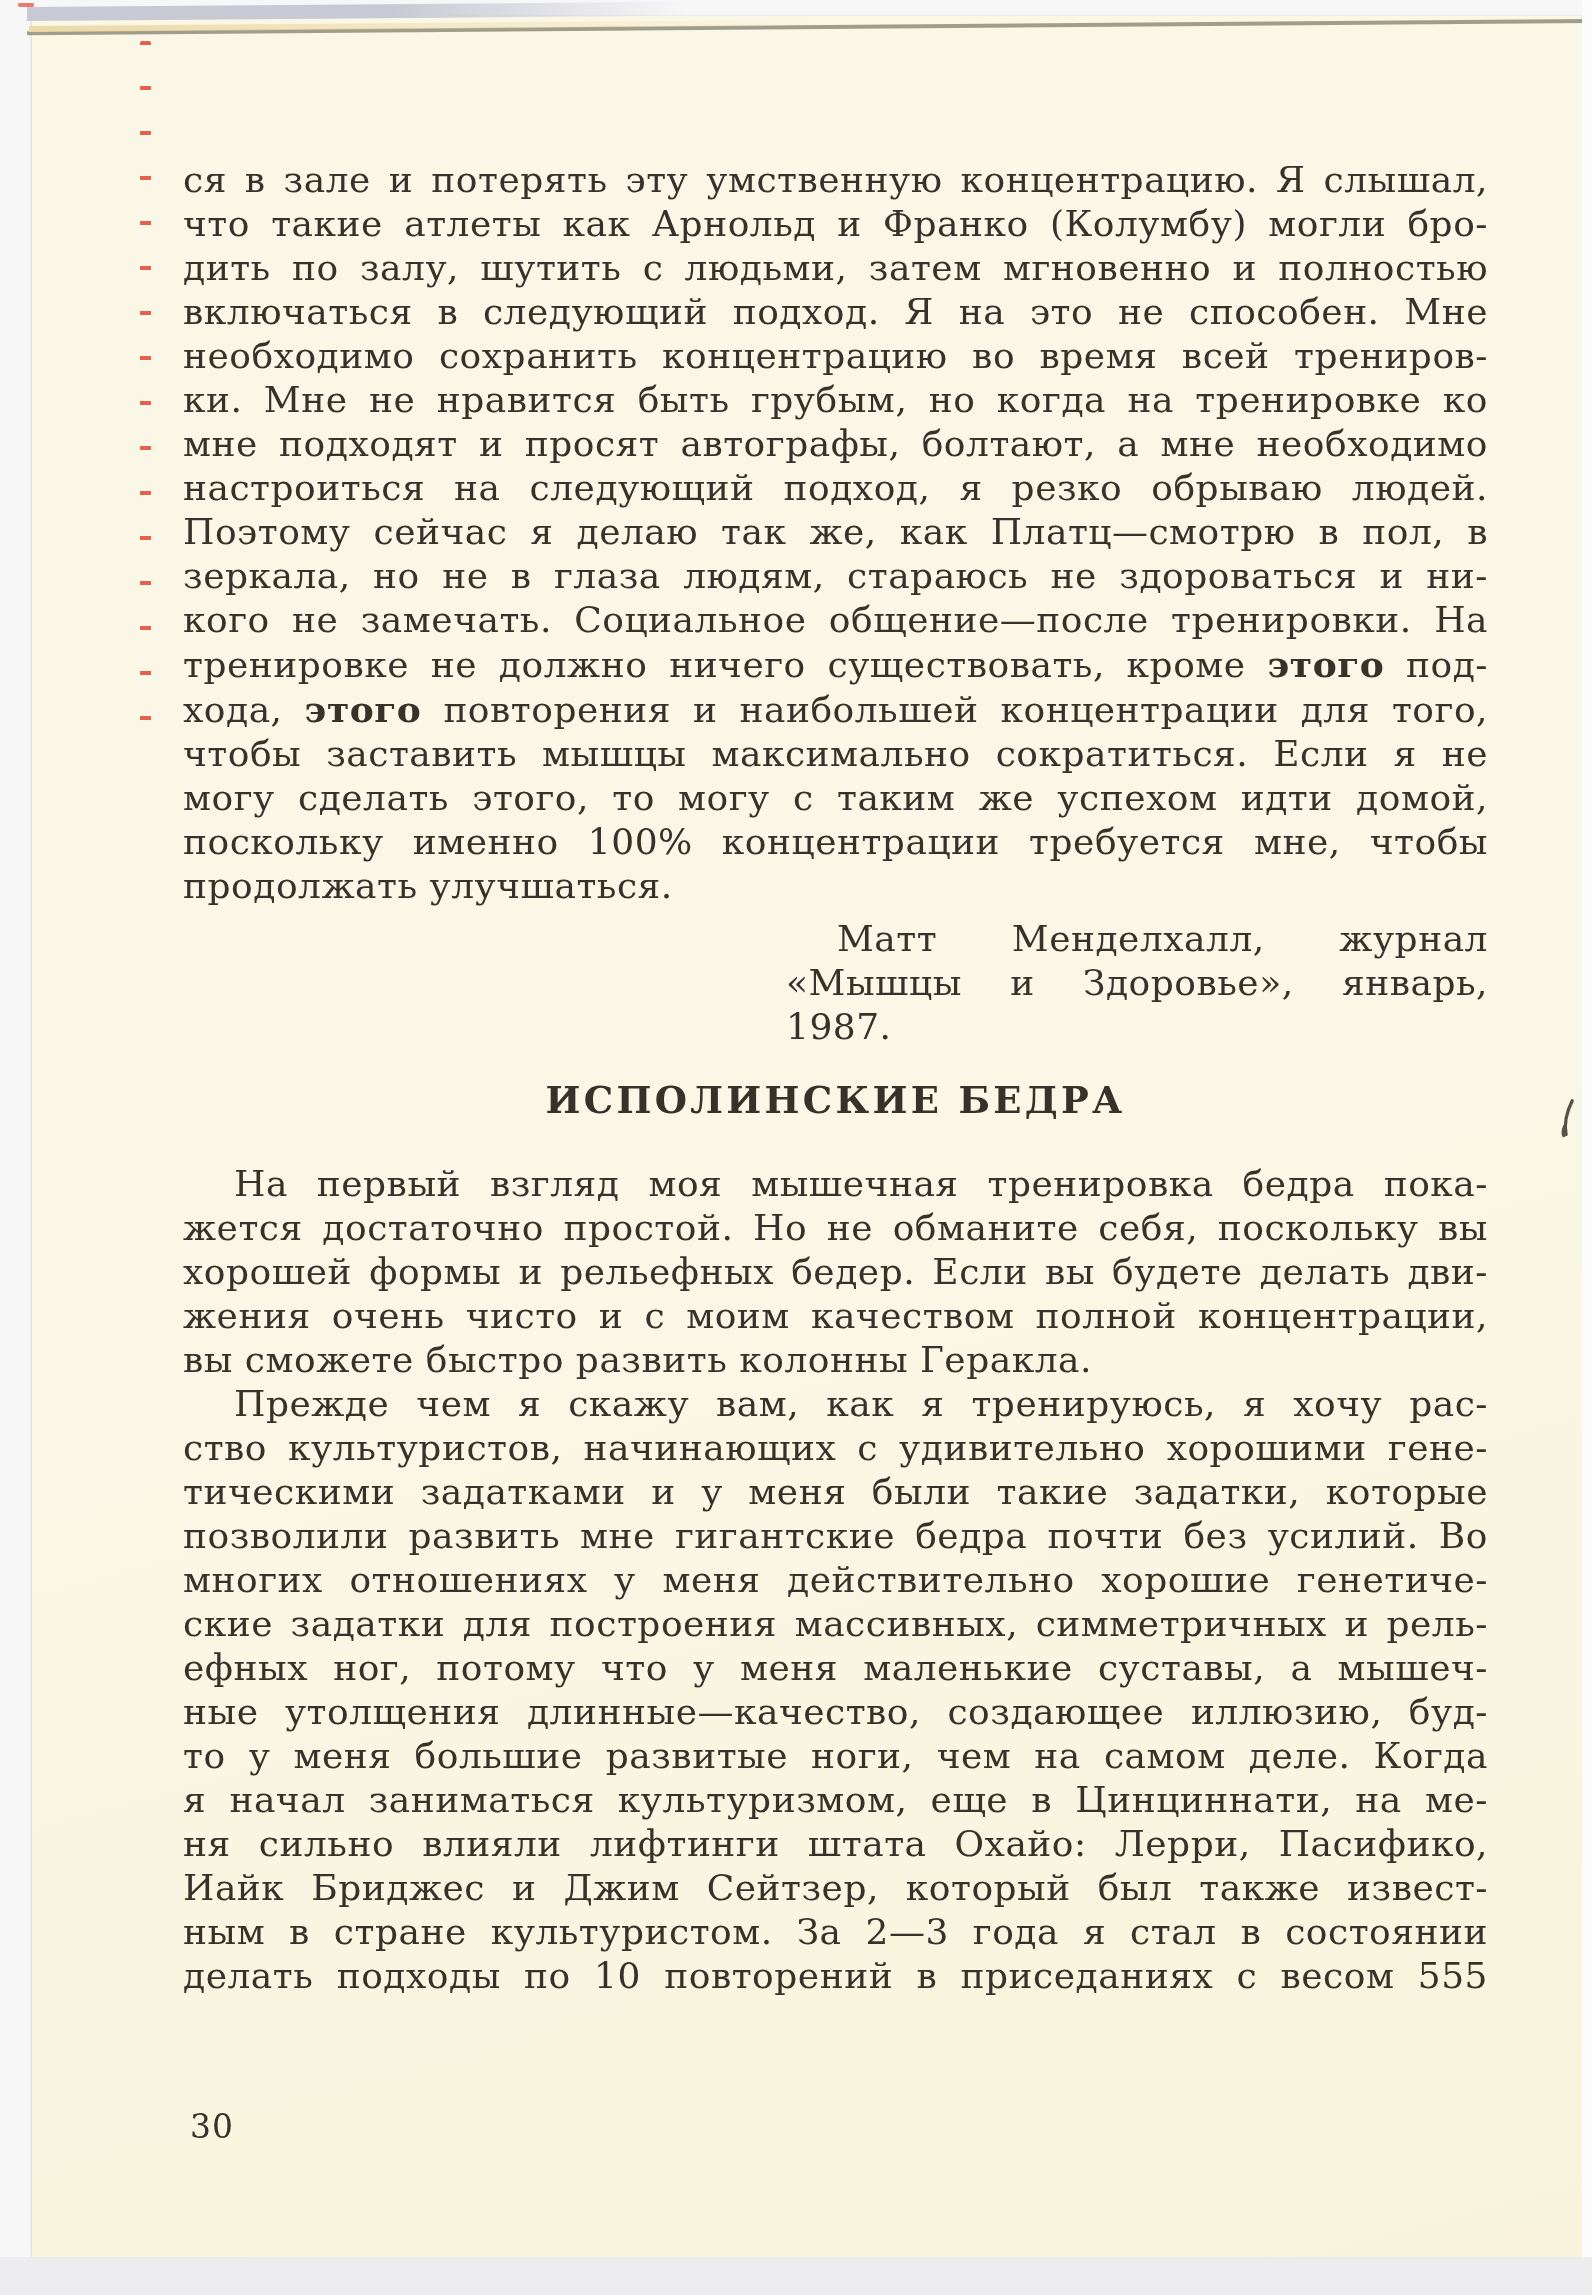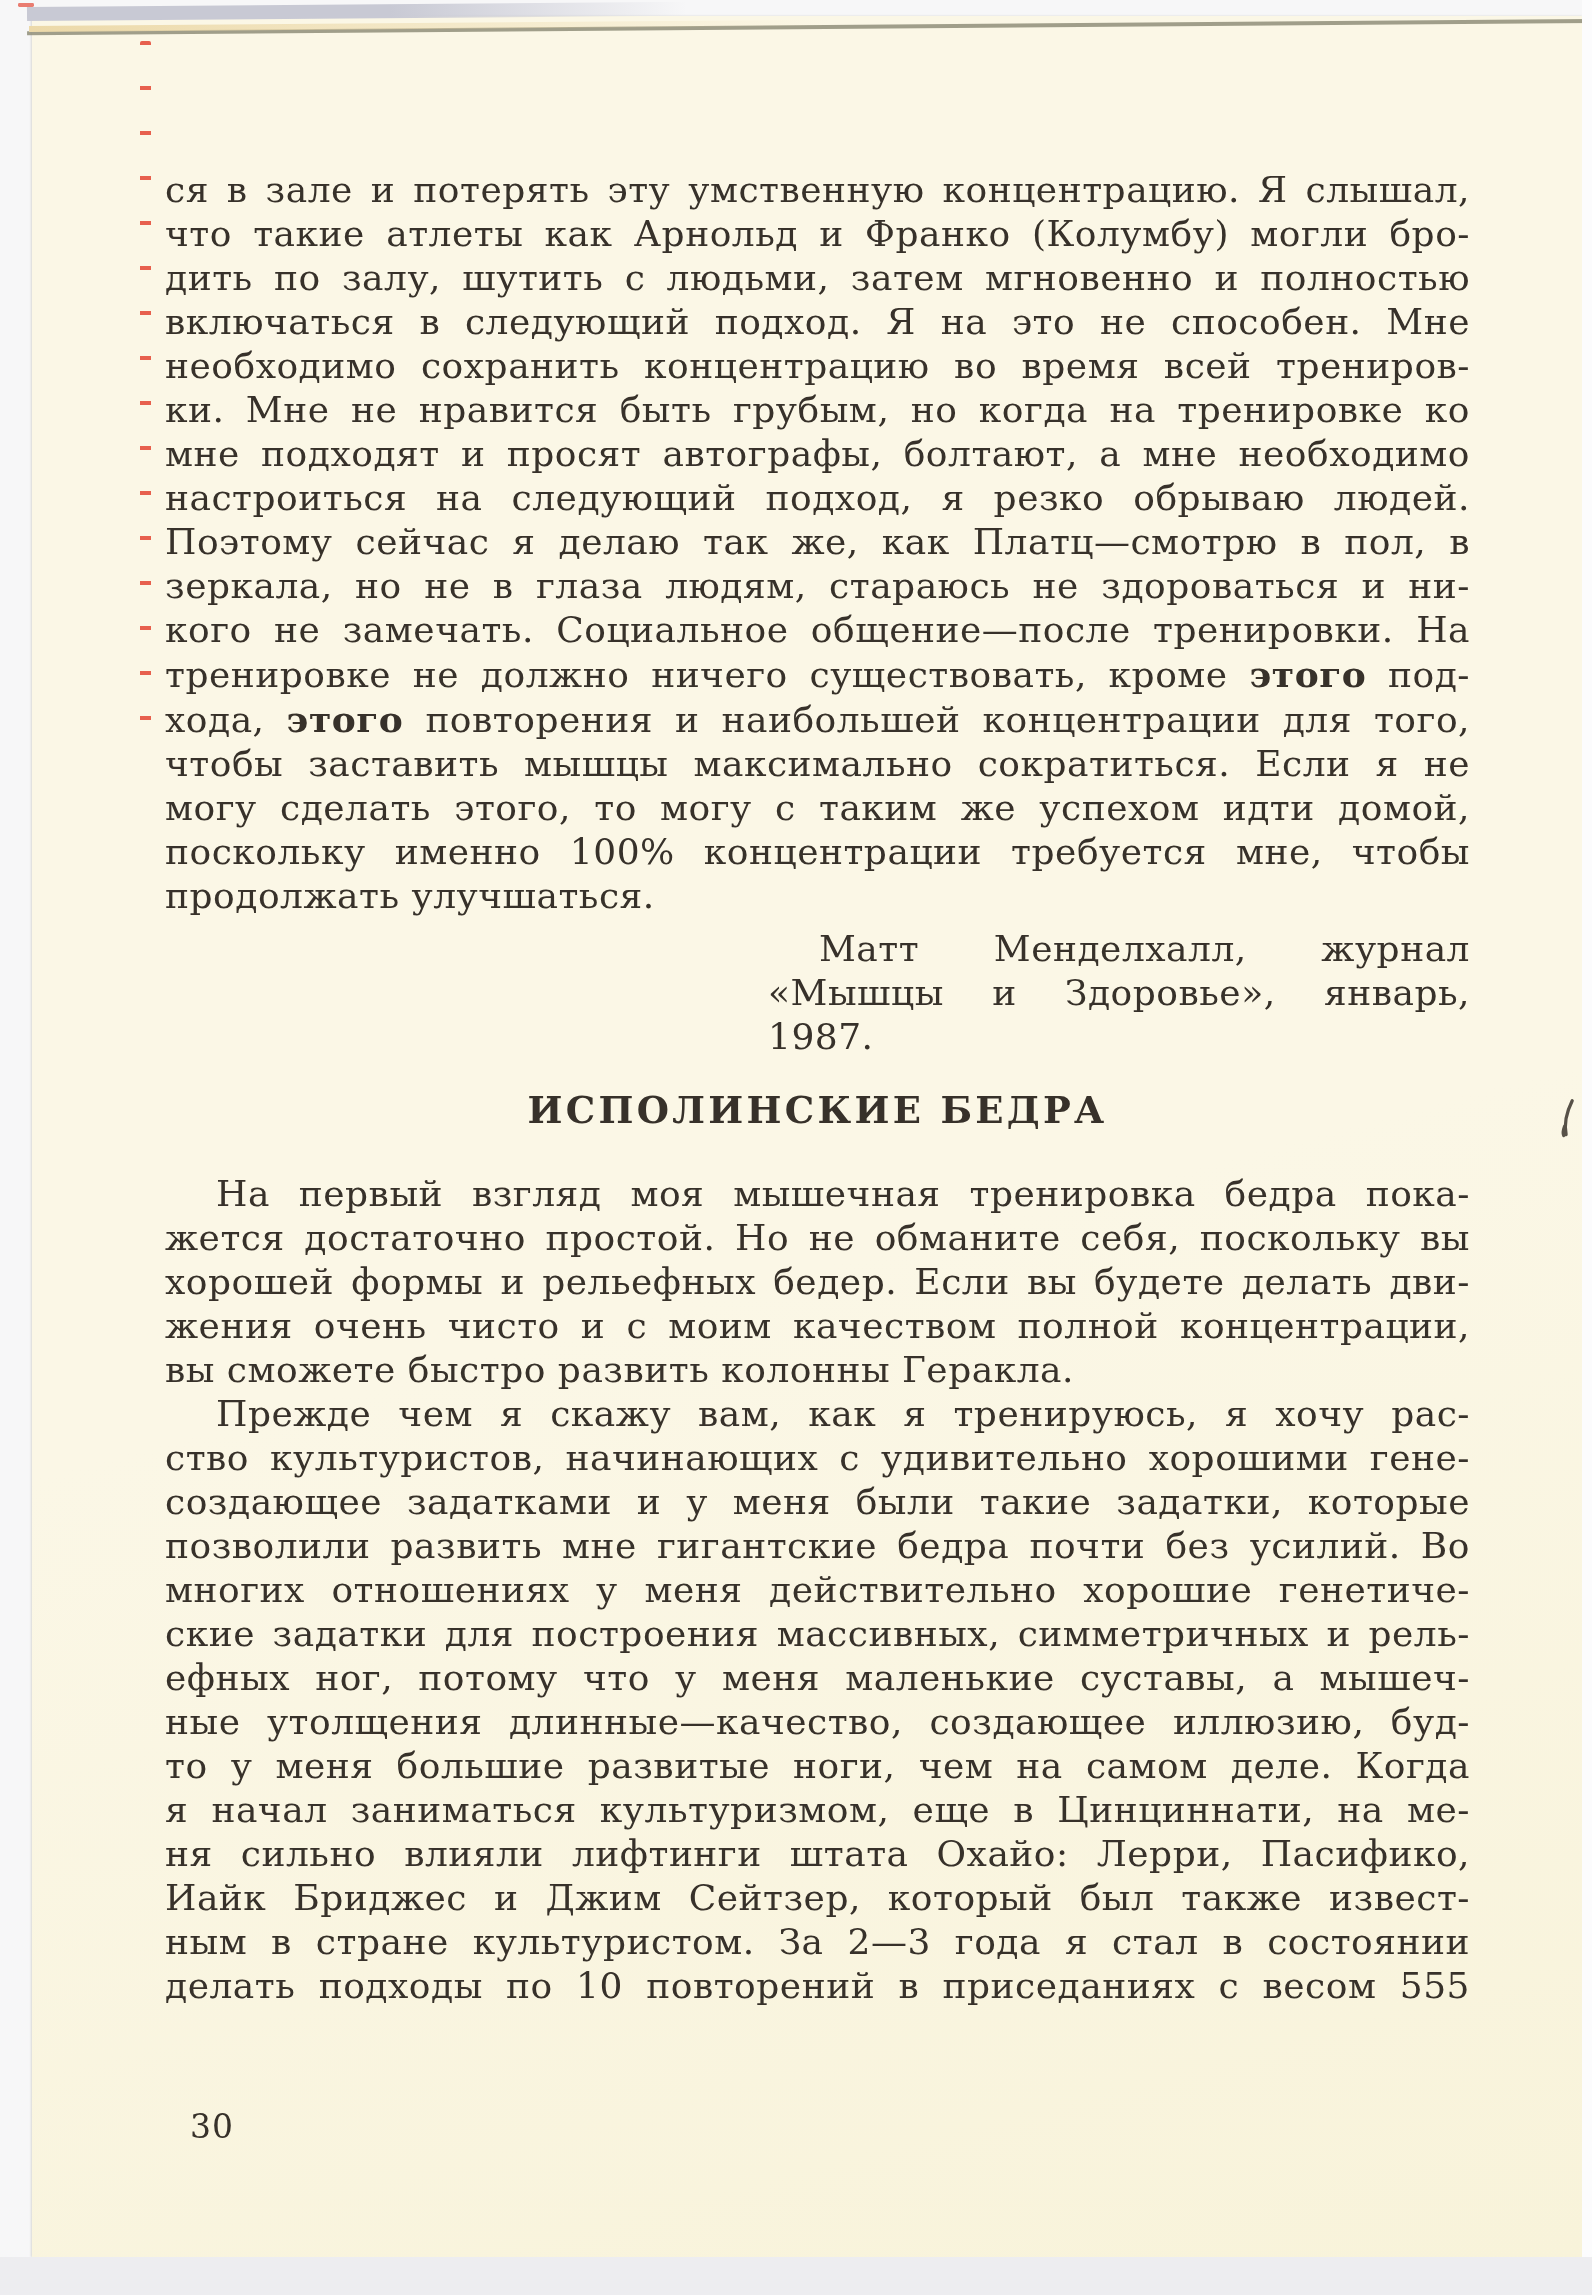--- a/index.html
+++ b/index.html
@@ -53,8 +53,8 @@
   }
   .pen-mark{ position:absolute; left:1558px; top:1098px; }
   .flow{
-    position:absolute; left:165px; top:158px; width:1305px;
-    font-size:36px; line-height:44px; letter-spacing:0.5px;margin-top:10px;
+    position:absolute; left:183px; top:158px; width:1305px;
+    font-size:36px; line-height:44px; letter-spacing:0.5px;
   }
   .line{ text-align:justify; white-space:nowrap; }
   .line.j{ text-align:justify; text-align-last:justify; white-space:normal; }

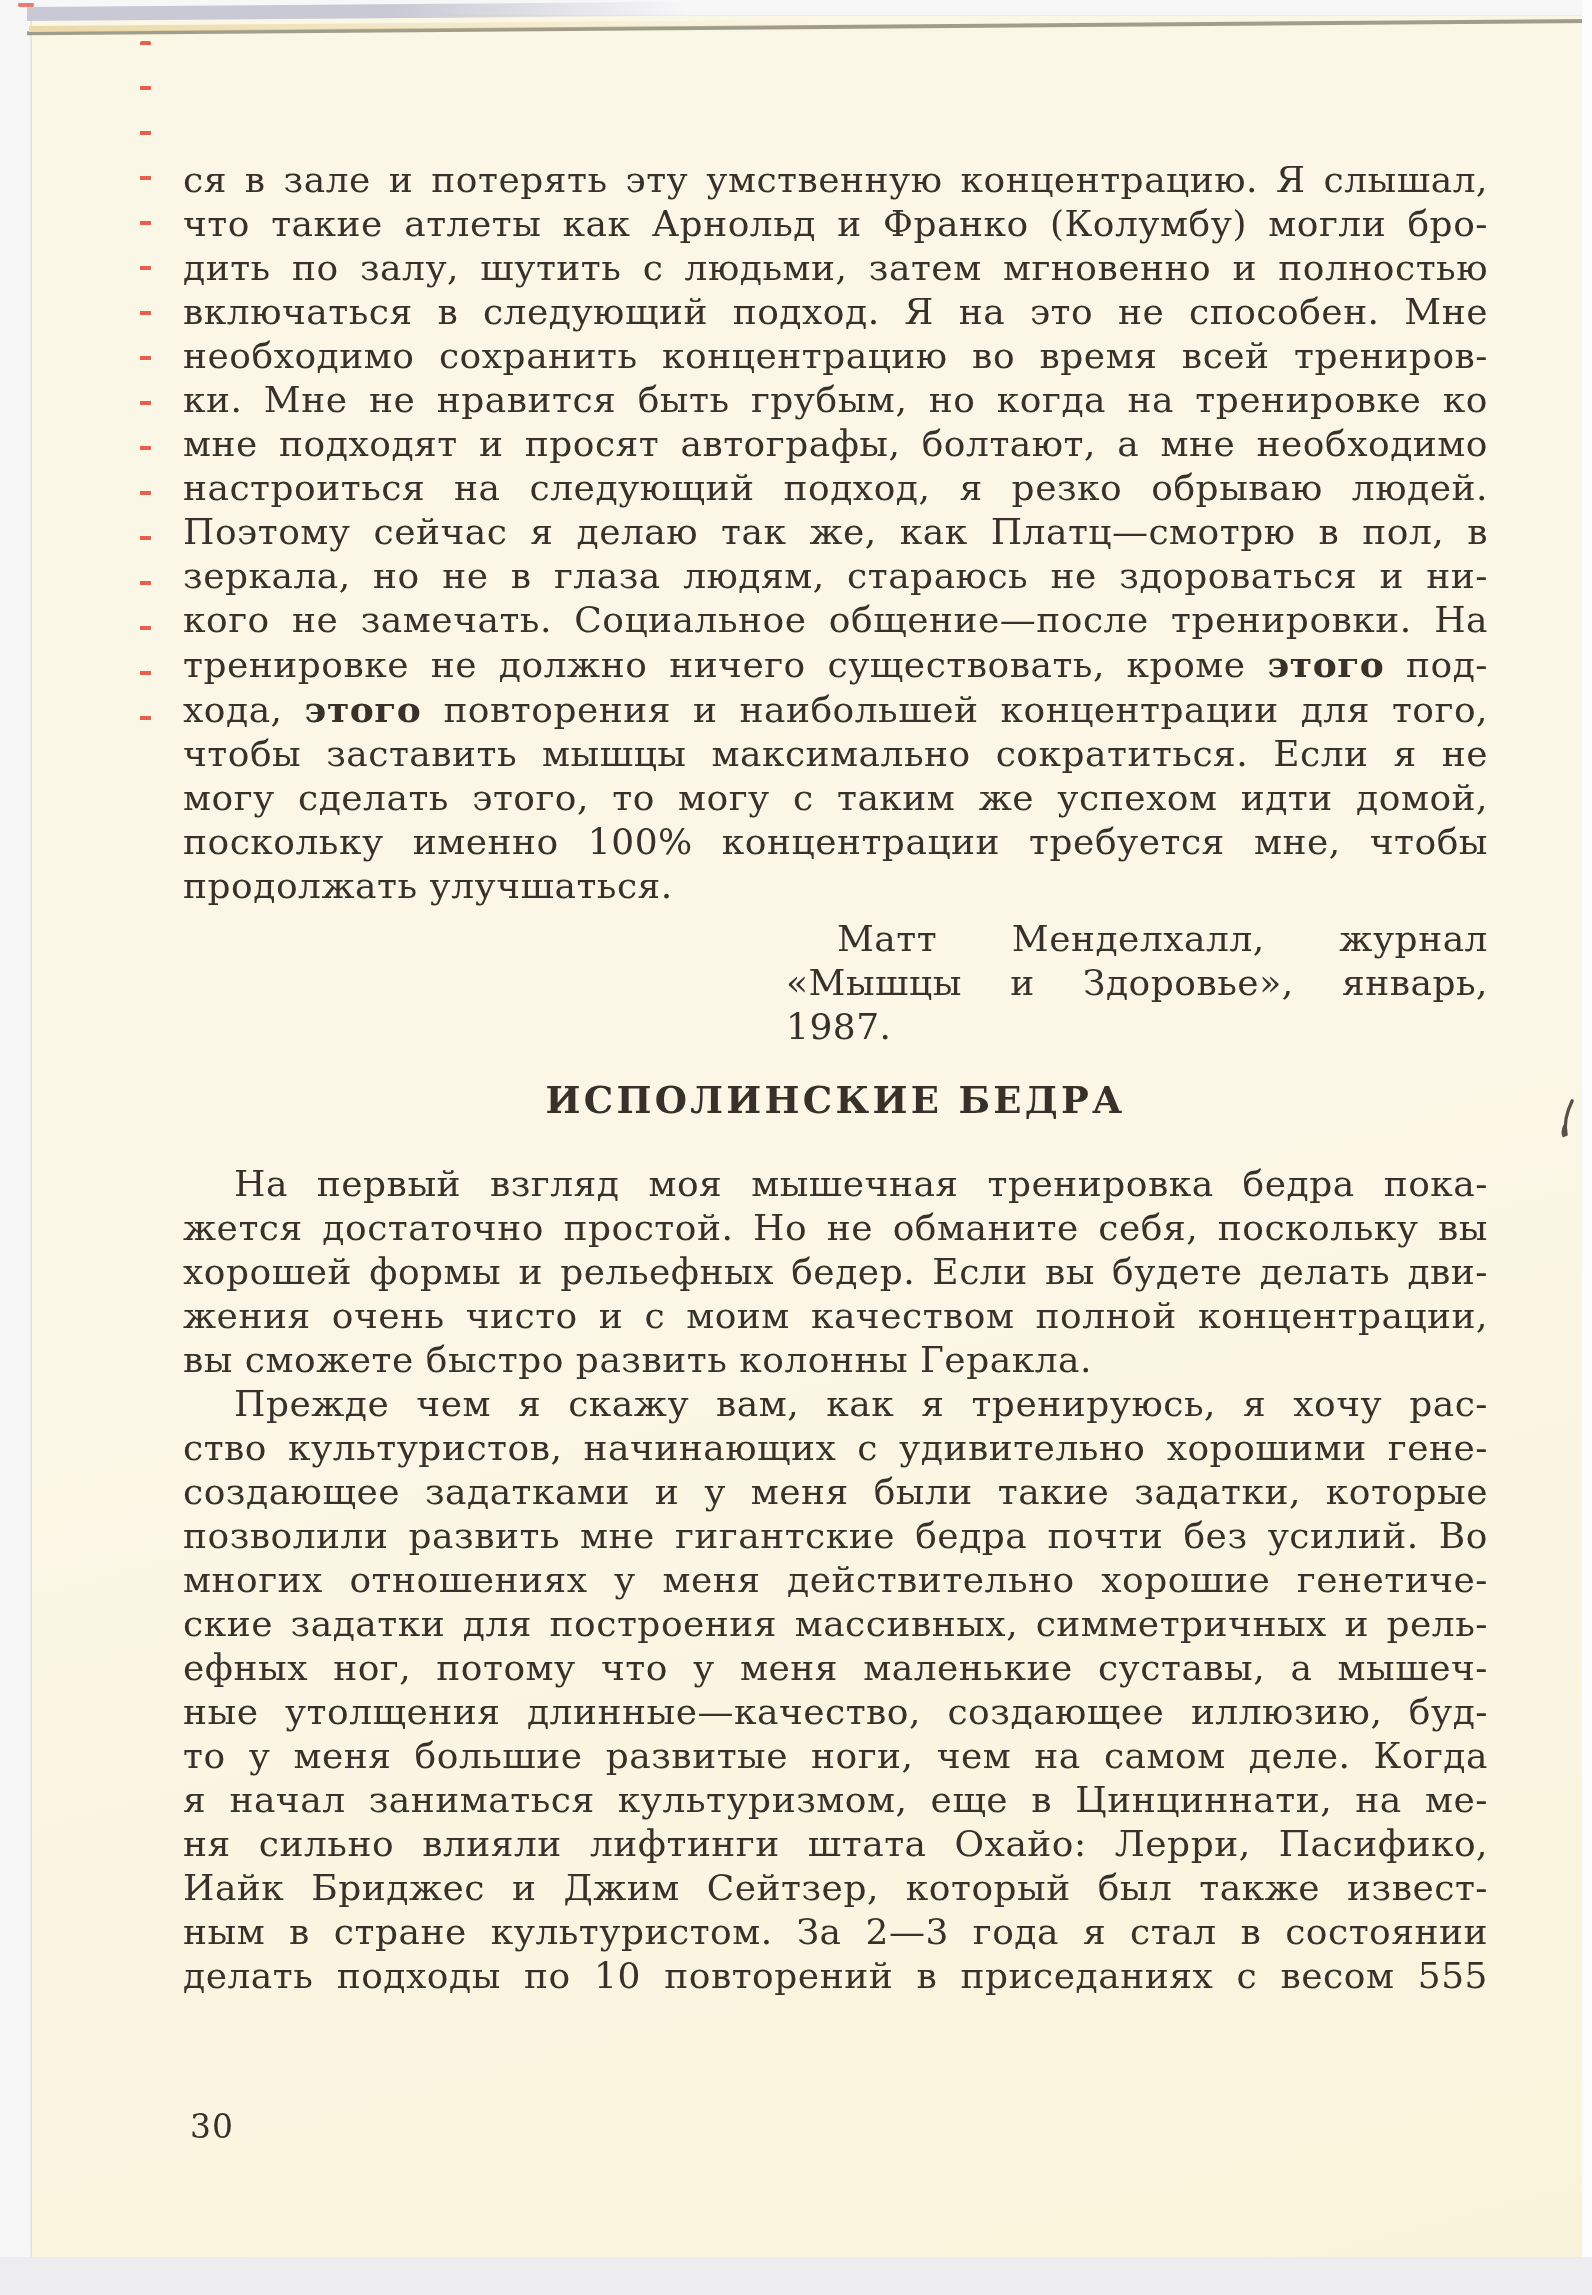--- a/index.html
+++ b/index.html
@@ -129,7 +129,7 @@
   <div>
       <div class="line j ind"><span>Прежде чем я скажу вам, как я тренируюсь, я хочу рас-</span></div>
       <div class="line j"><span>ство культуристов, начинающих с удивительно хорошими гене-</span></div>
-      <div class="line j"><span>создающее задатками и у меня были такие задатки, которые</span></div>
+      <div class="line j"><span>тическими задатками и у меня были такие задатки, которые</span></div>
       <div class="line j"><span>позволили развить мне гигантские бедра почти без усилий. Во</span></div>
       <div class="line j"><span>многих отношениях у меня действительно хорошие генетиче-</span></div>
       <div class="line j"><span>ские задатки для построения массивных, симметричных и рель-</span></div>

